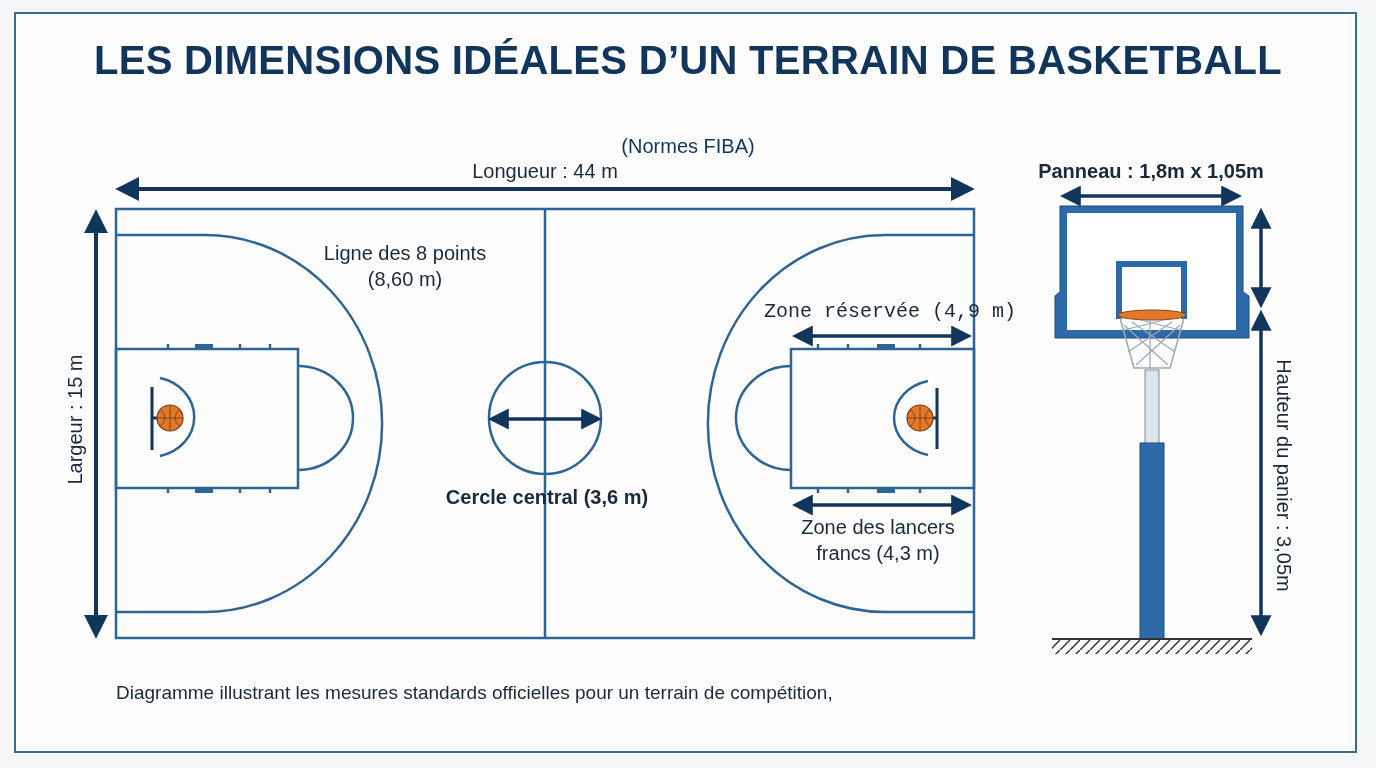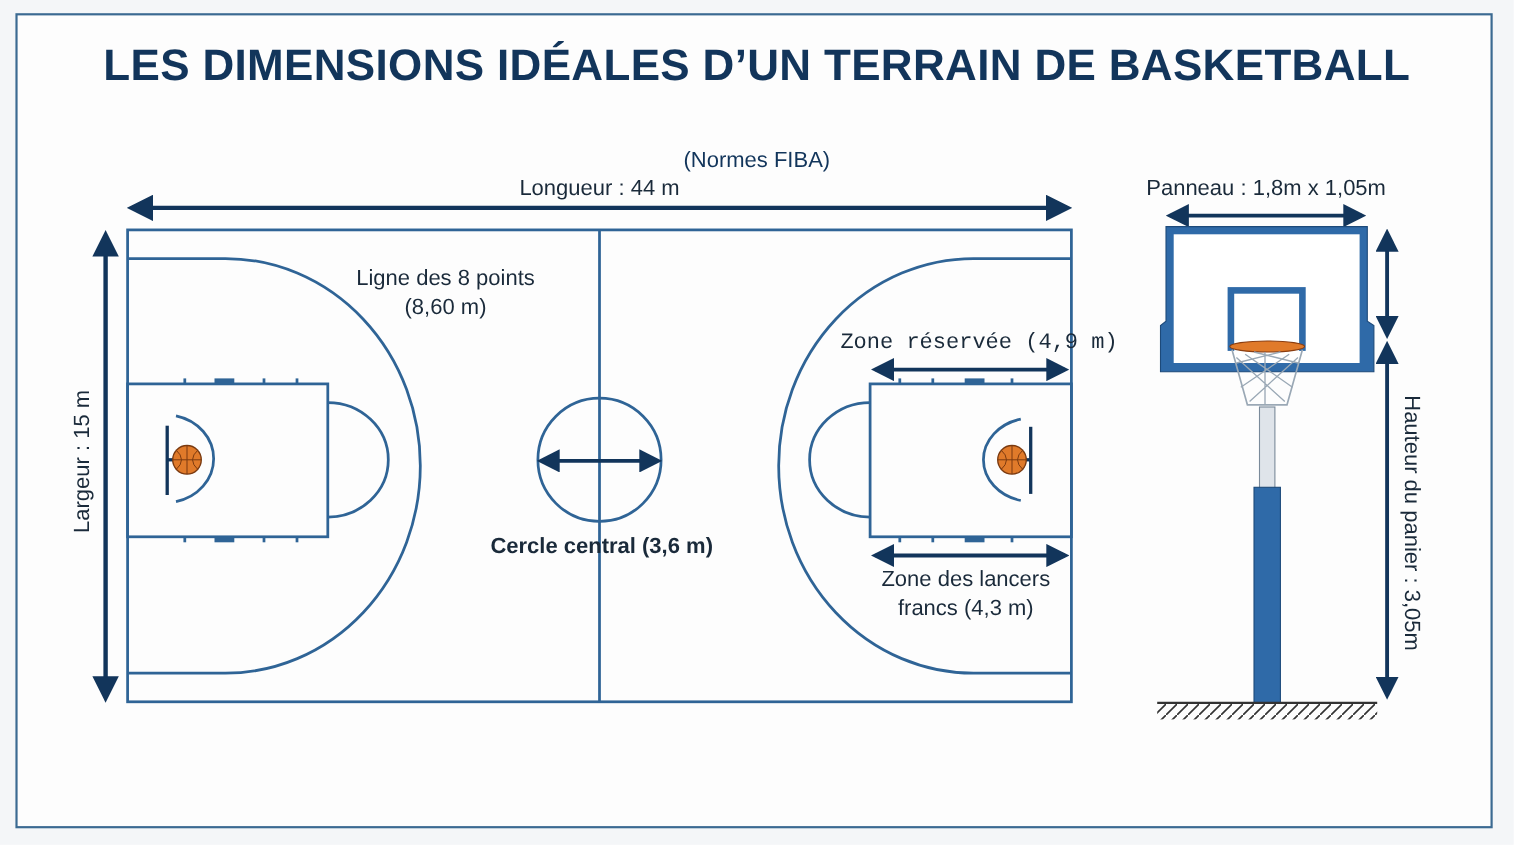--- a/index.html
+++ b/index.html
@@ -128,7 +128,7 @@
 <div class="lbl" style="left:778px; top:516px; width:200px;">Zone des lancers</div>
 <div class="lbl" style="left:778px; top:542px; width:200px;">francs (4,3 m)</div>
 
-<div class="lbl" style="left:1026px; top:160px; width:250px;">Panneau : 1,8m x 1,05m</div>
+<div class="lbl" style="left:1026px; top:160px; width:250px;font-weight:bold;">Panneau : 1,8m x 1,05m</div>
 <div class="lbl rot-r" style="left:1153px; top:464px; width:260px;">Hauteur du panier : 3,05m</div>
 
 <div class="caption">

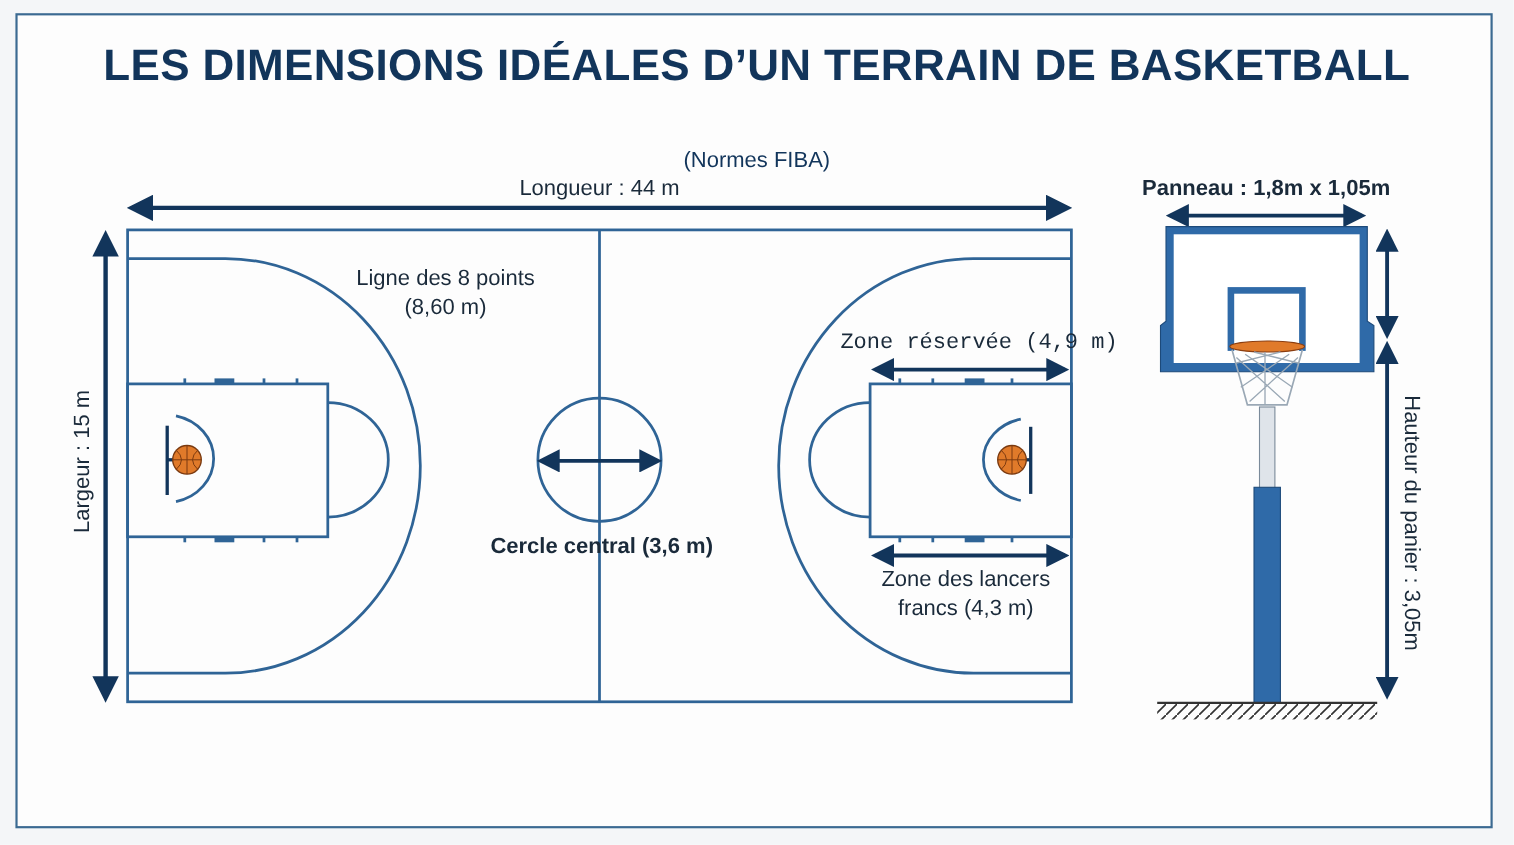--- a/index.html
+++ b/index.html
@@ -132,6 +132,7 @@
 <div class="lbl rot-r" style="left:1153px; top:464px; width:260px;">Hauteur du panier : 3,05m</div>
 
 <div class="caption">
+  <div>Diagramme illustrant les mesures standards officielles pour un terrain de compétition,</div>
 </div>
 
 </body></html>

